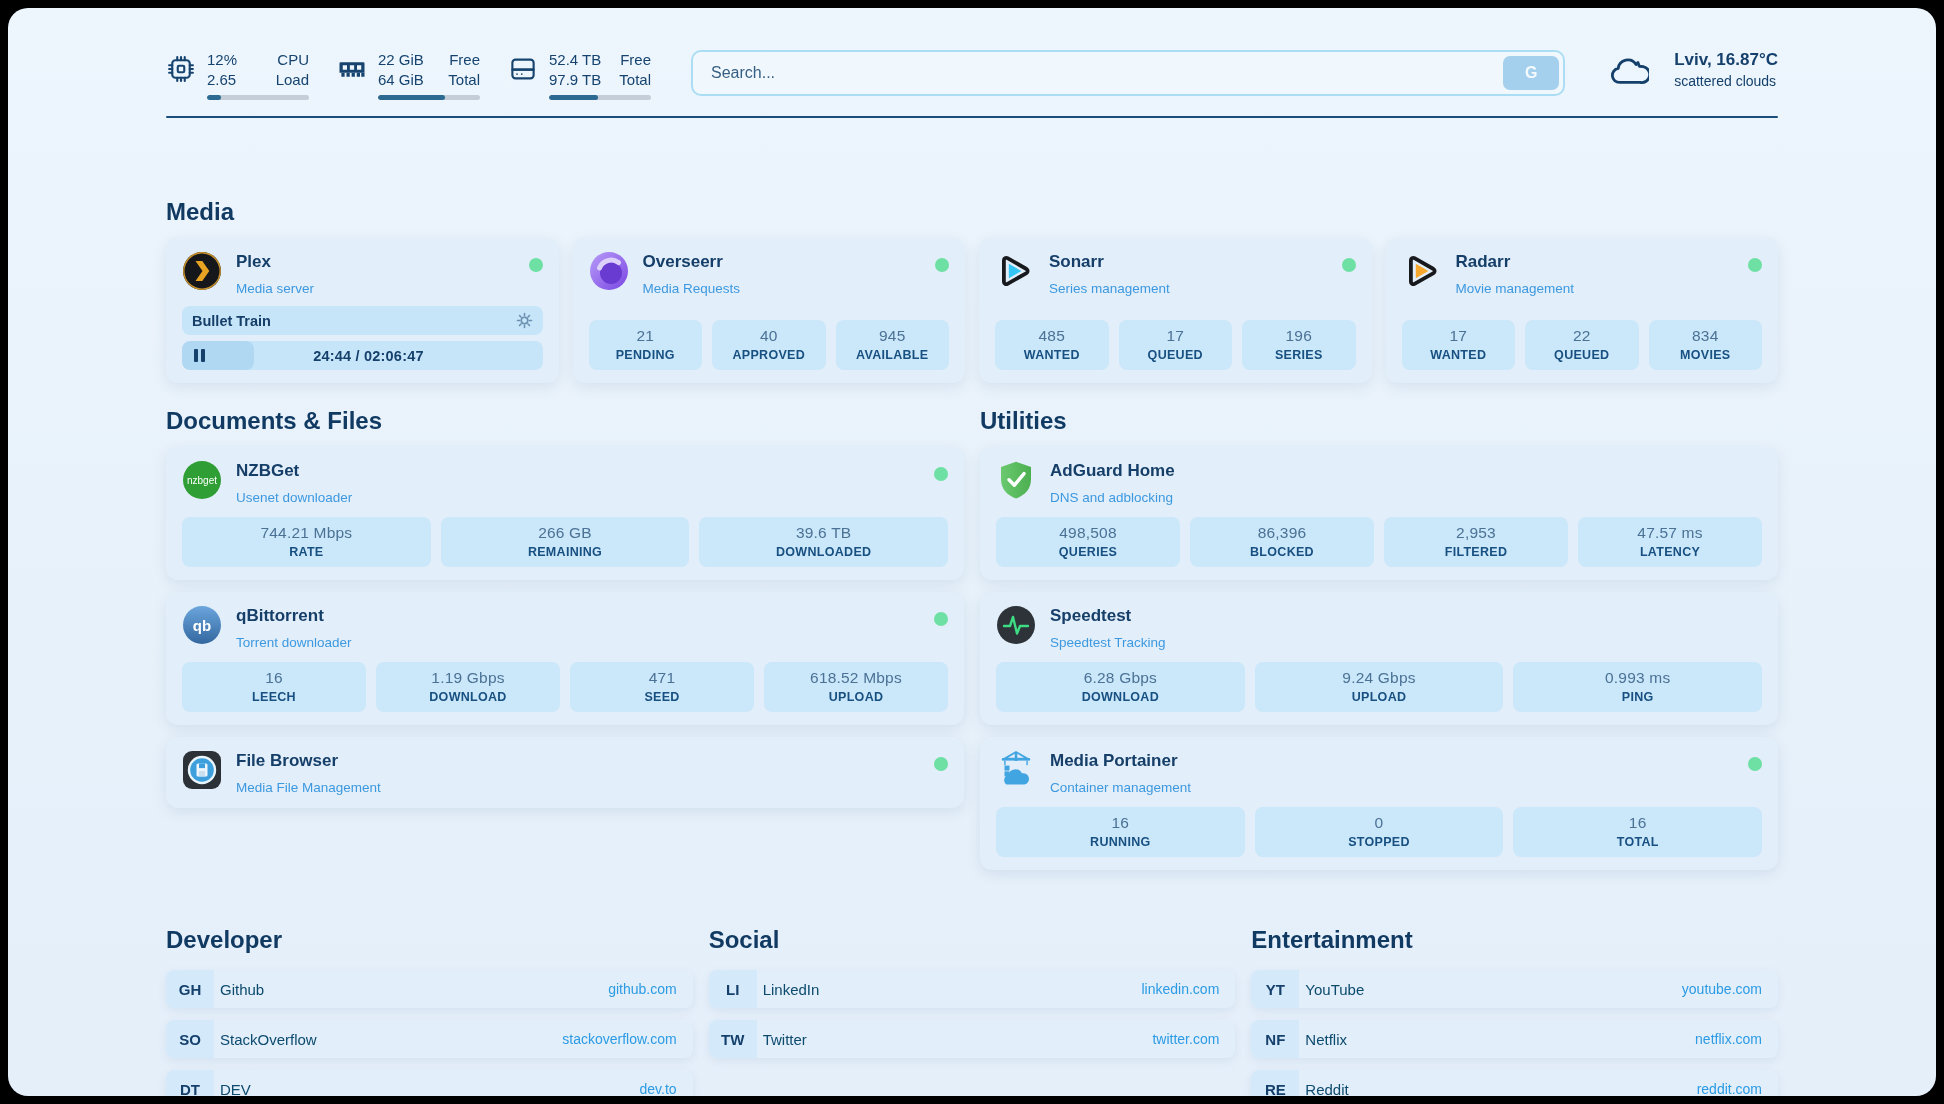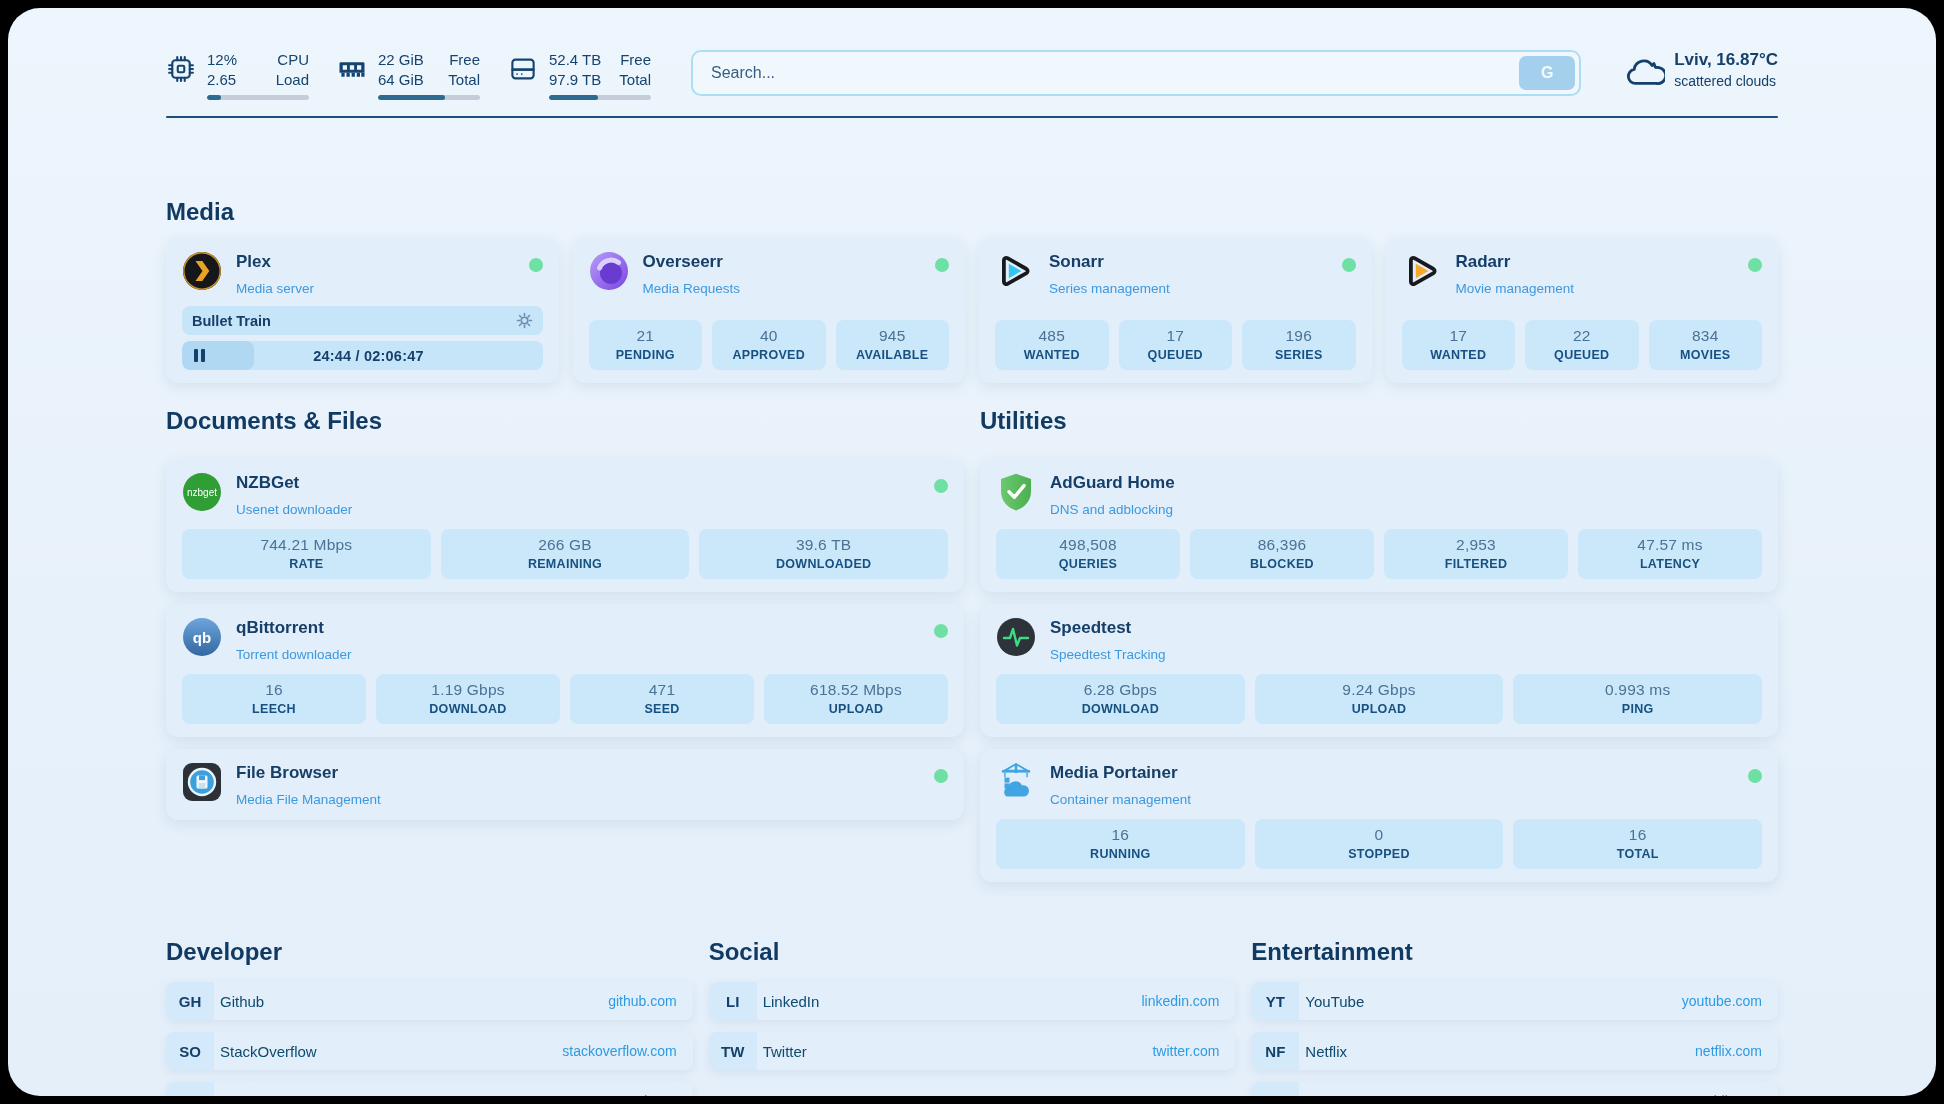--- a/index.html
+++ b/index.html
@@ -5,7 +5,7 @@
   *{box-sizing:border-box;margin:0;padding:0}
   html,body{width:1944px;height:1104px}
   body{background:#000;font-family:"Liberation Sans",sans-serif;-webkit-font-smoothing:antialiased}
-  .panel{position:absolute;inset:8px;background:linear-gradient(180deg,#edf5fd 0%,#e7f1fa 60%,#e5effa 100%);border-radius:32px;overflow:hidden}
+  .panel{position:absolute;inset:8px;background:linear-gradient(180deg,#edf5fd 0%,#e7f1fa 60%,#e5effa 100%);border-radius:20px;overflow:hidden}
   .content{width:1612px;margin:0 auto;padding-top:42px}
 
   

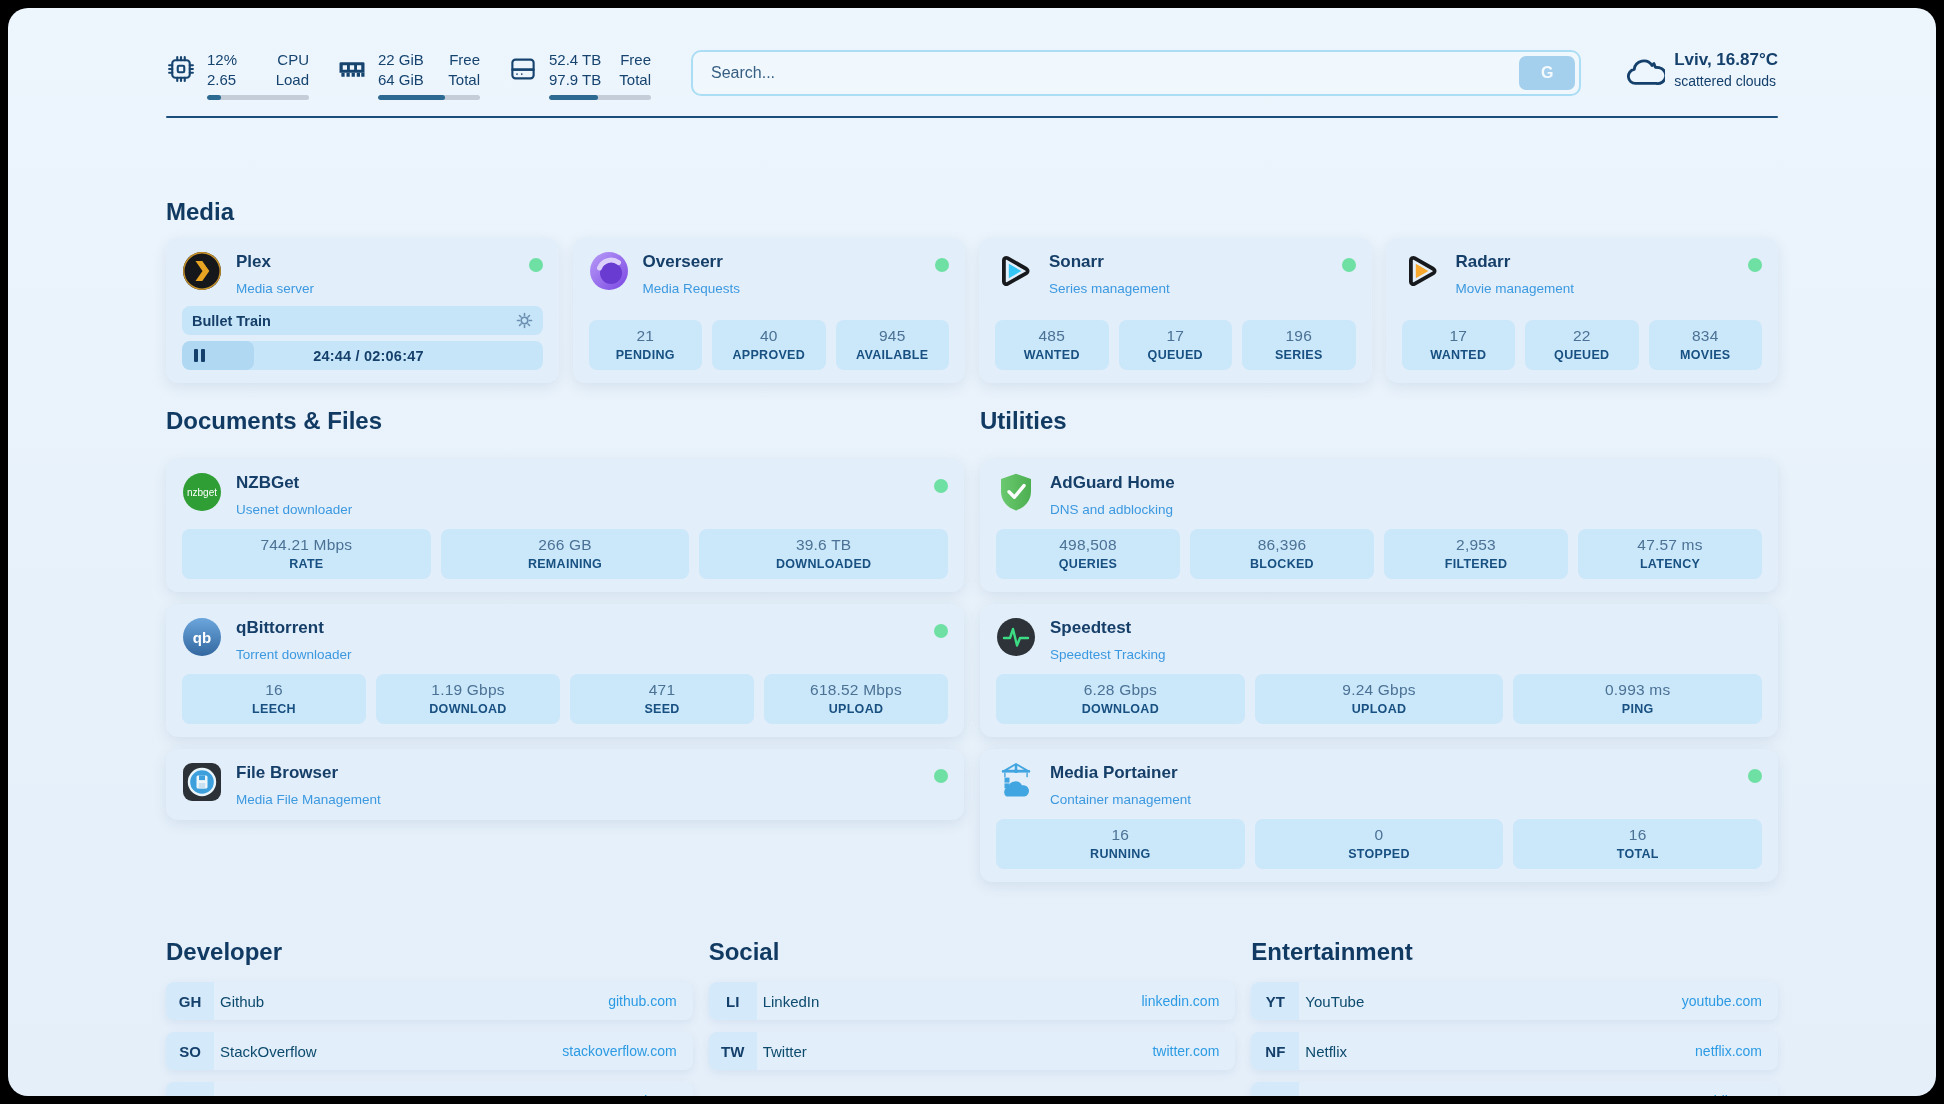--- a/index.html
+++ b/index.html
@@ -24,7 +24,7 @@
   .search input{width:100%;height:46px;border:2px solid #abddf4;border-radius:10px;background:#f1f8fd;padding:0 76px 0 18px;font-size:16px;color:#2c567c;outline:none;font-family:"Liberation Sans",sans-serif}
   .search input::placeholder{color:#2c567c;opacity:.95}
   .gbtn{position:absolute;right:6px;top:6px;height:34px;width:56px;border:none;border-radius:7px;background:#a5d0ed;color:#f4fafe;font-size:16px;font-weight:700;cursor:pointer;font-family:"Liberation Sans",sans-serif}
-  .weather{display:flex;gap:9px;align-items:flex-end;color:#14406b}
+  .weather{display:flex;gap:25px;align-items:center;color:#14406b}
   .weather-icon{width:40px;height:32px;margin-top:4px}
   .weather-loc{font-size:17px;font-weight:600}
   .weather-cond{font-size:14px;margin-top:3px}

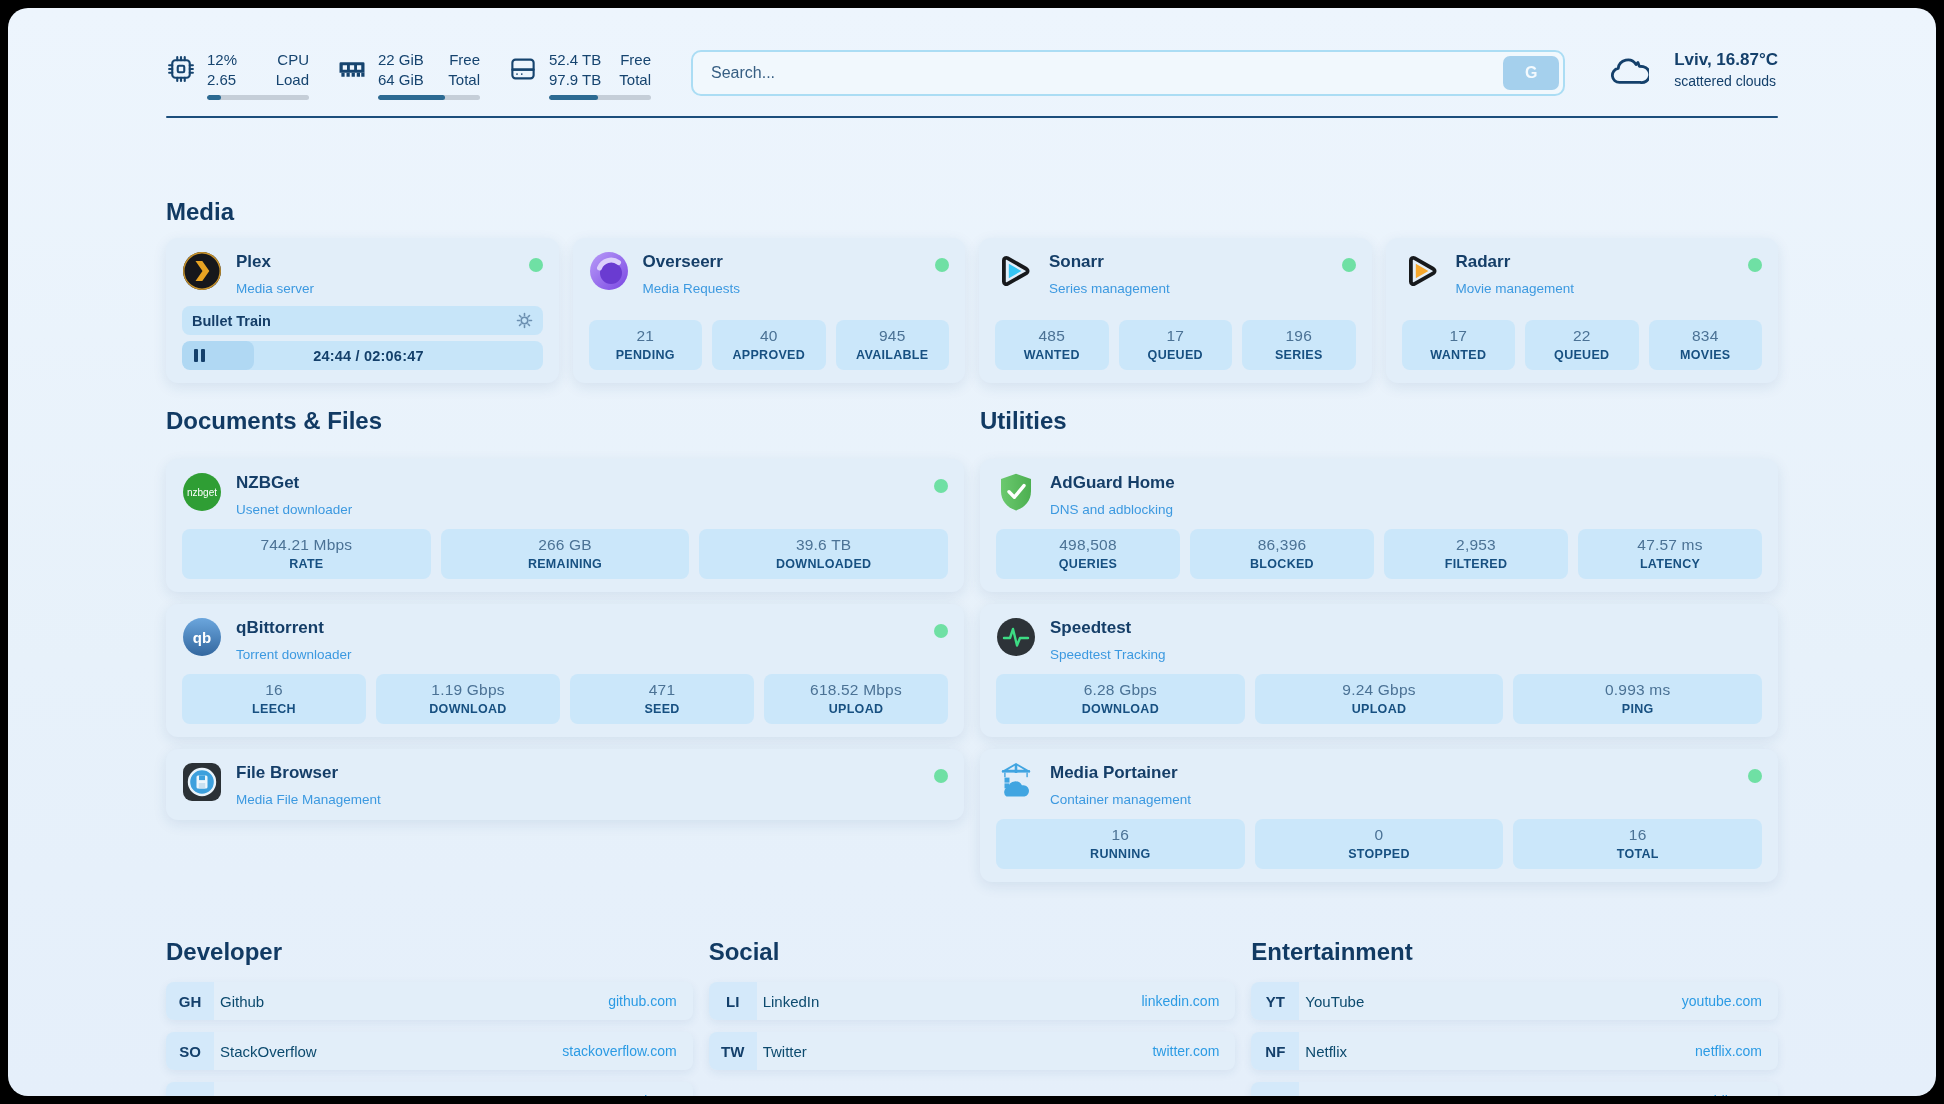--- a/index.html
+++ b/index.html
@@ -35,7 +35,7 @@
   .media-sec{margin-top:80px}
   .media-row{display:grid;grid-template-columns:repeat(4,1fr);gap:14px;margin-top:12px}
   .two-col{display:grid;grid-template-columns:1fr 1fr;gap:16px;margin-top:24px}
-  .col .sec-title{margin-bottom:24px}
+  .col .sec-title{margin-bottom:12px}
   .col .card + .card{margin-top:12px}
 
   

